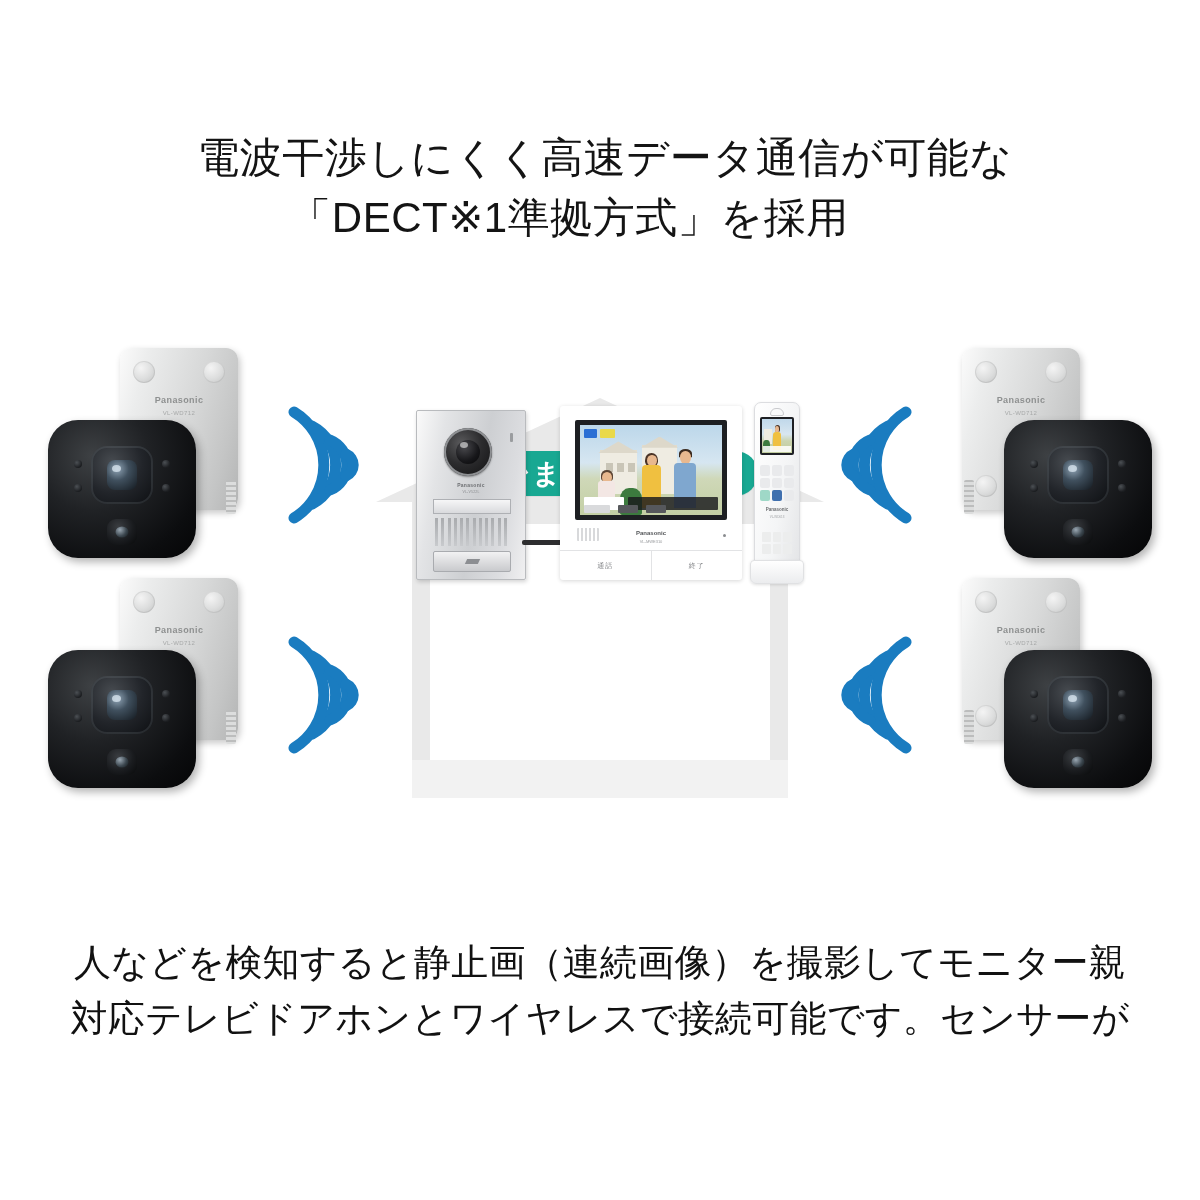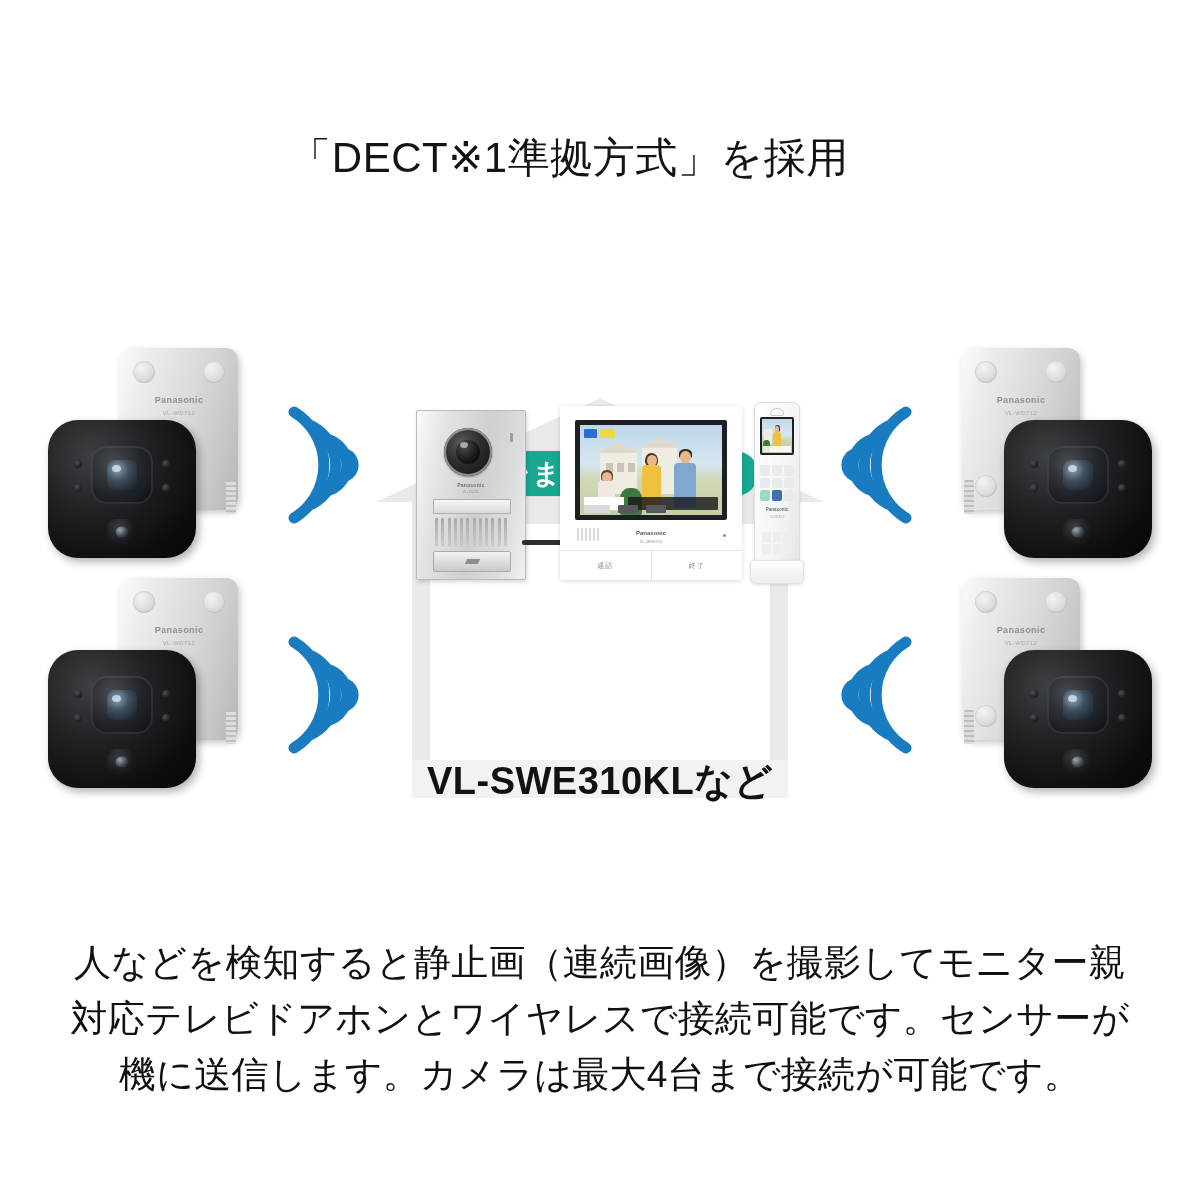--- a/index.html
+++ b/index.html
@@ -660,6 +660,7 @@
 <body>
 
 <div class="heading">
+  <span class="hline l1">電波干渉しにくく高速データ通信が可能な</span>
   <span class="hline l2">「DECT※1準拠方式」を採用</span>
 </div>
 

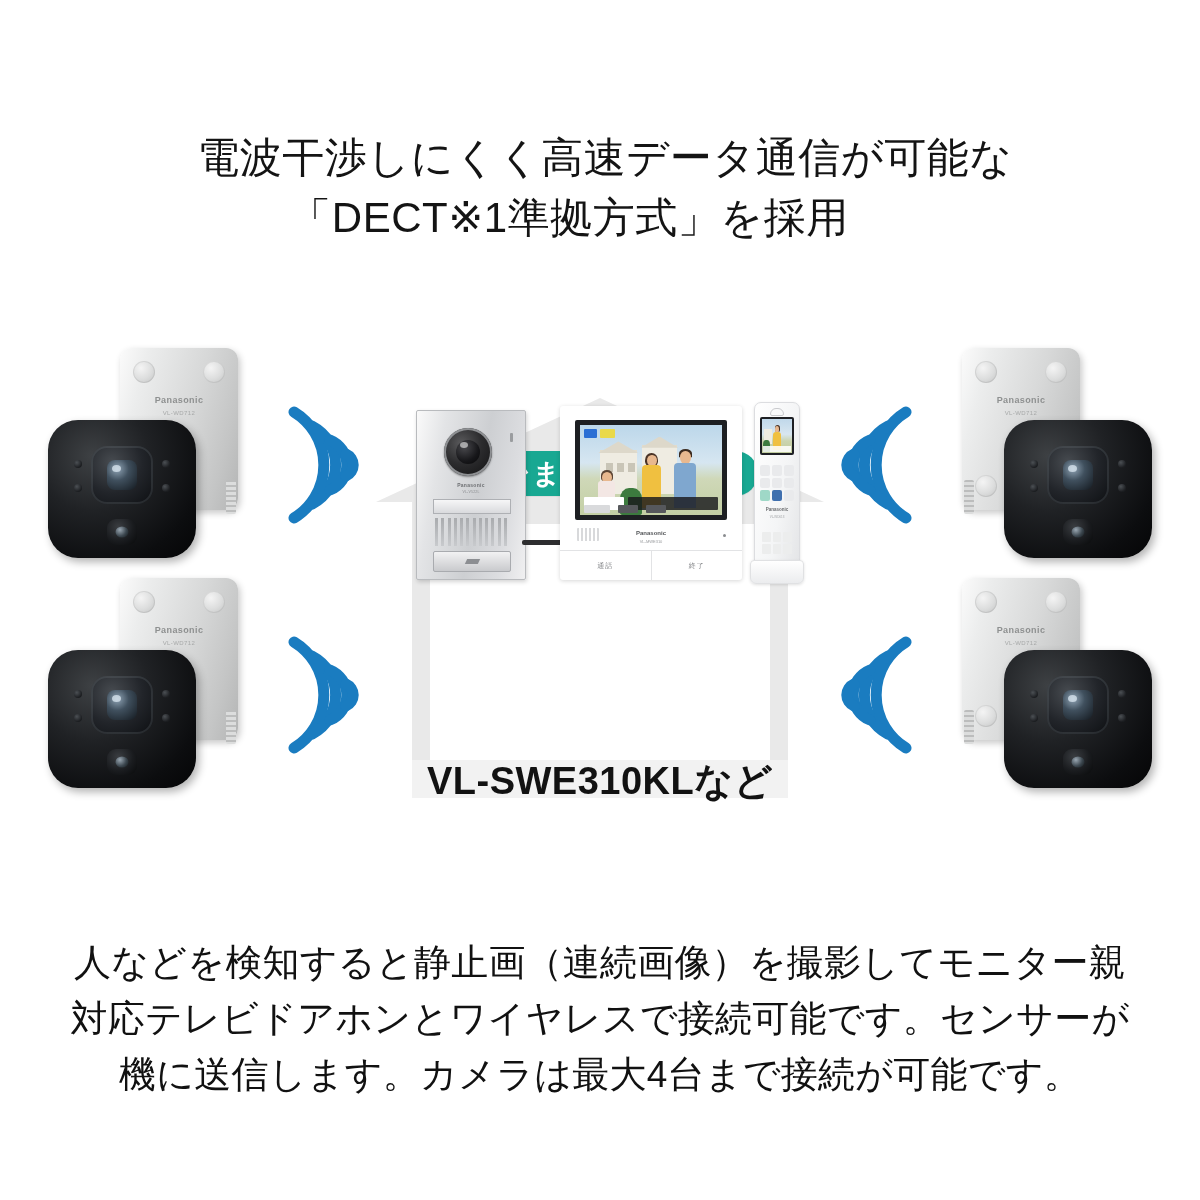--- a/index.html
+++ b/index.html
@@ -906,7 +906,6 @@
       <div class="hs-cradle"></div>
     </div>
 
-    <div class="product-name">VL-SWE310KLなど</div>
   </div>
 
 </div>

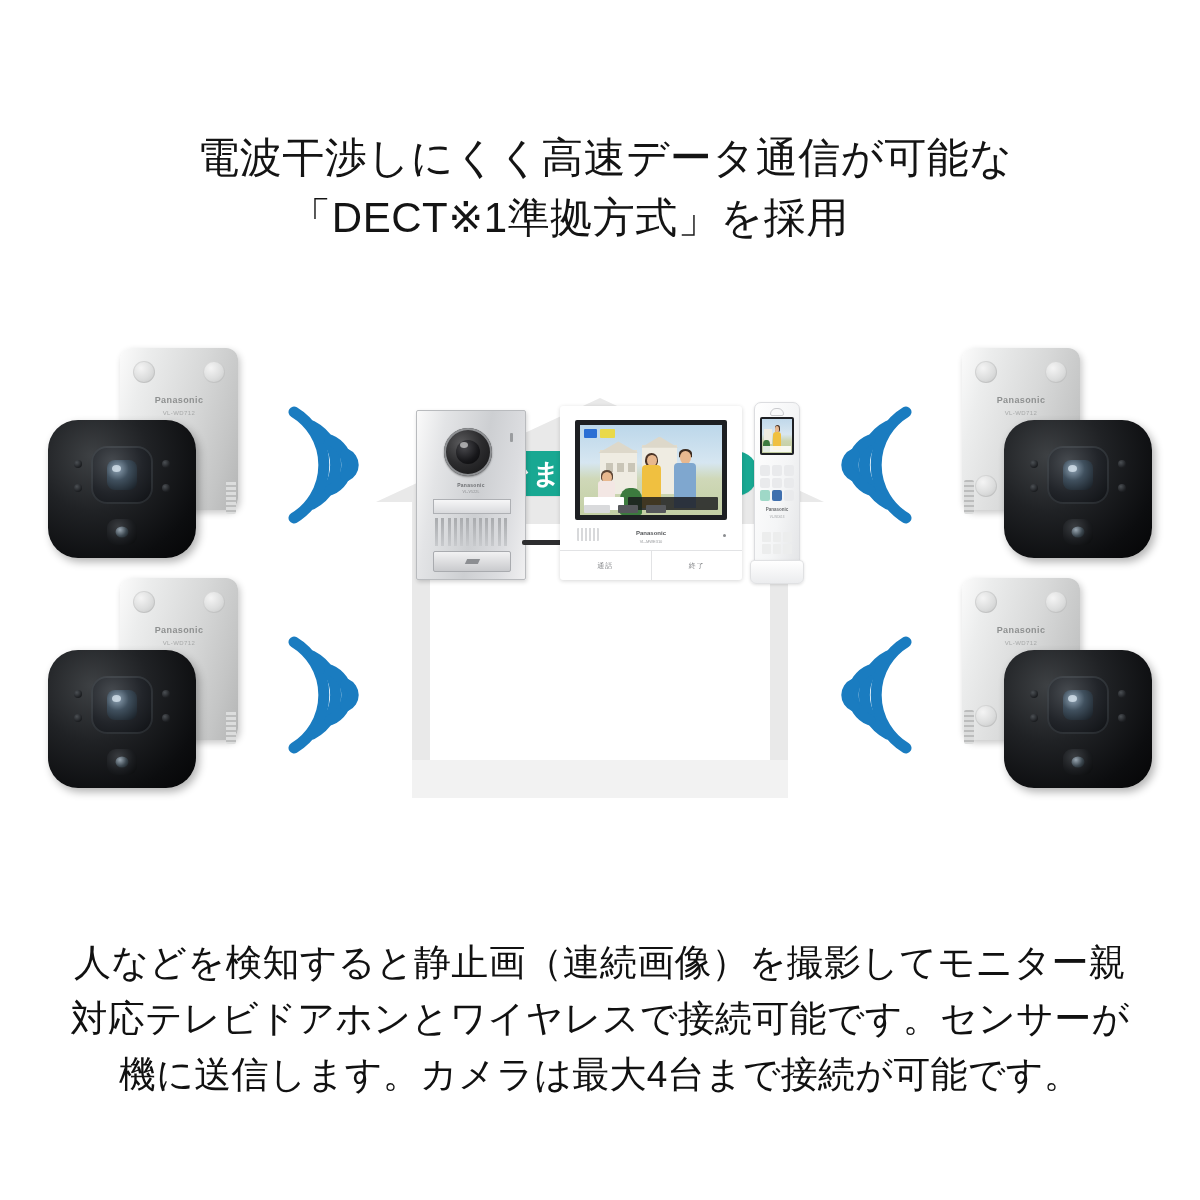--- a/index.html
+++ b/index.html
@@ -913,7 +913,6 @@
 <div class="caption">
   <span class="cline">人などを検知すると静止画（連続画像）を撮影してモニター親</span>
   <span class="cline">対応テレビドアホンとワイヤレスで接続可能です。センサーが</span>
-  <span class="cline">機に送信します。カメラは最大4台まで接続が可能です。</span>
 </div>
 
 </body></html>

